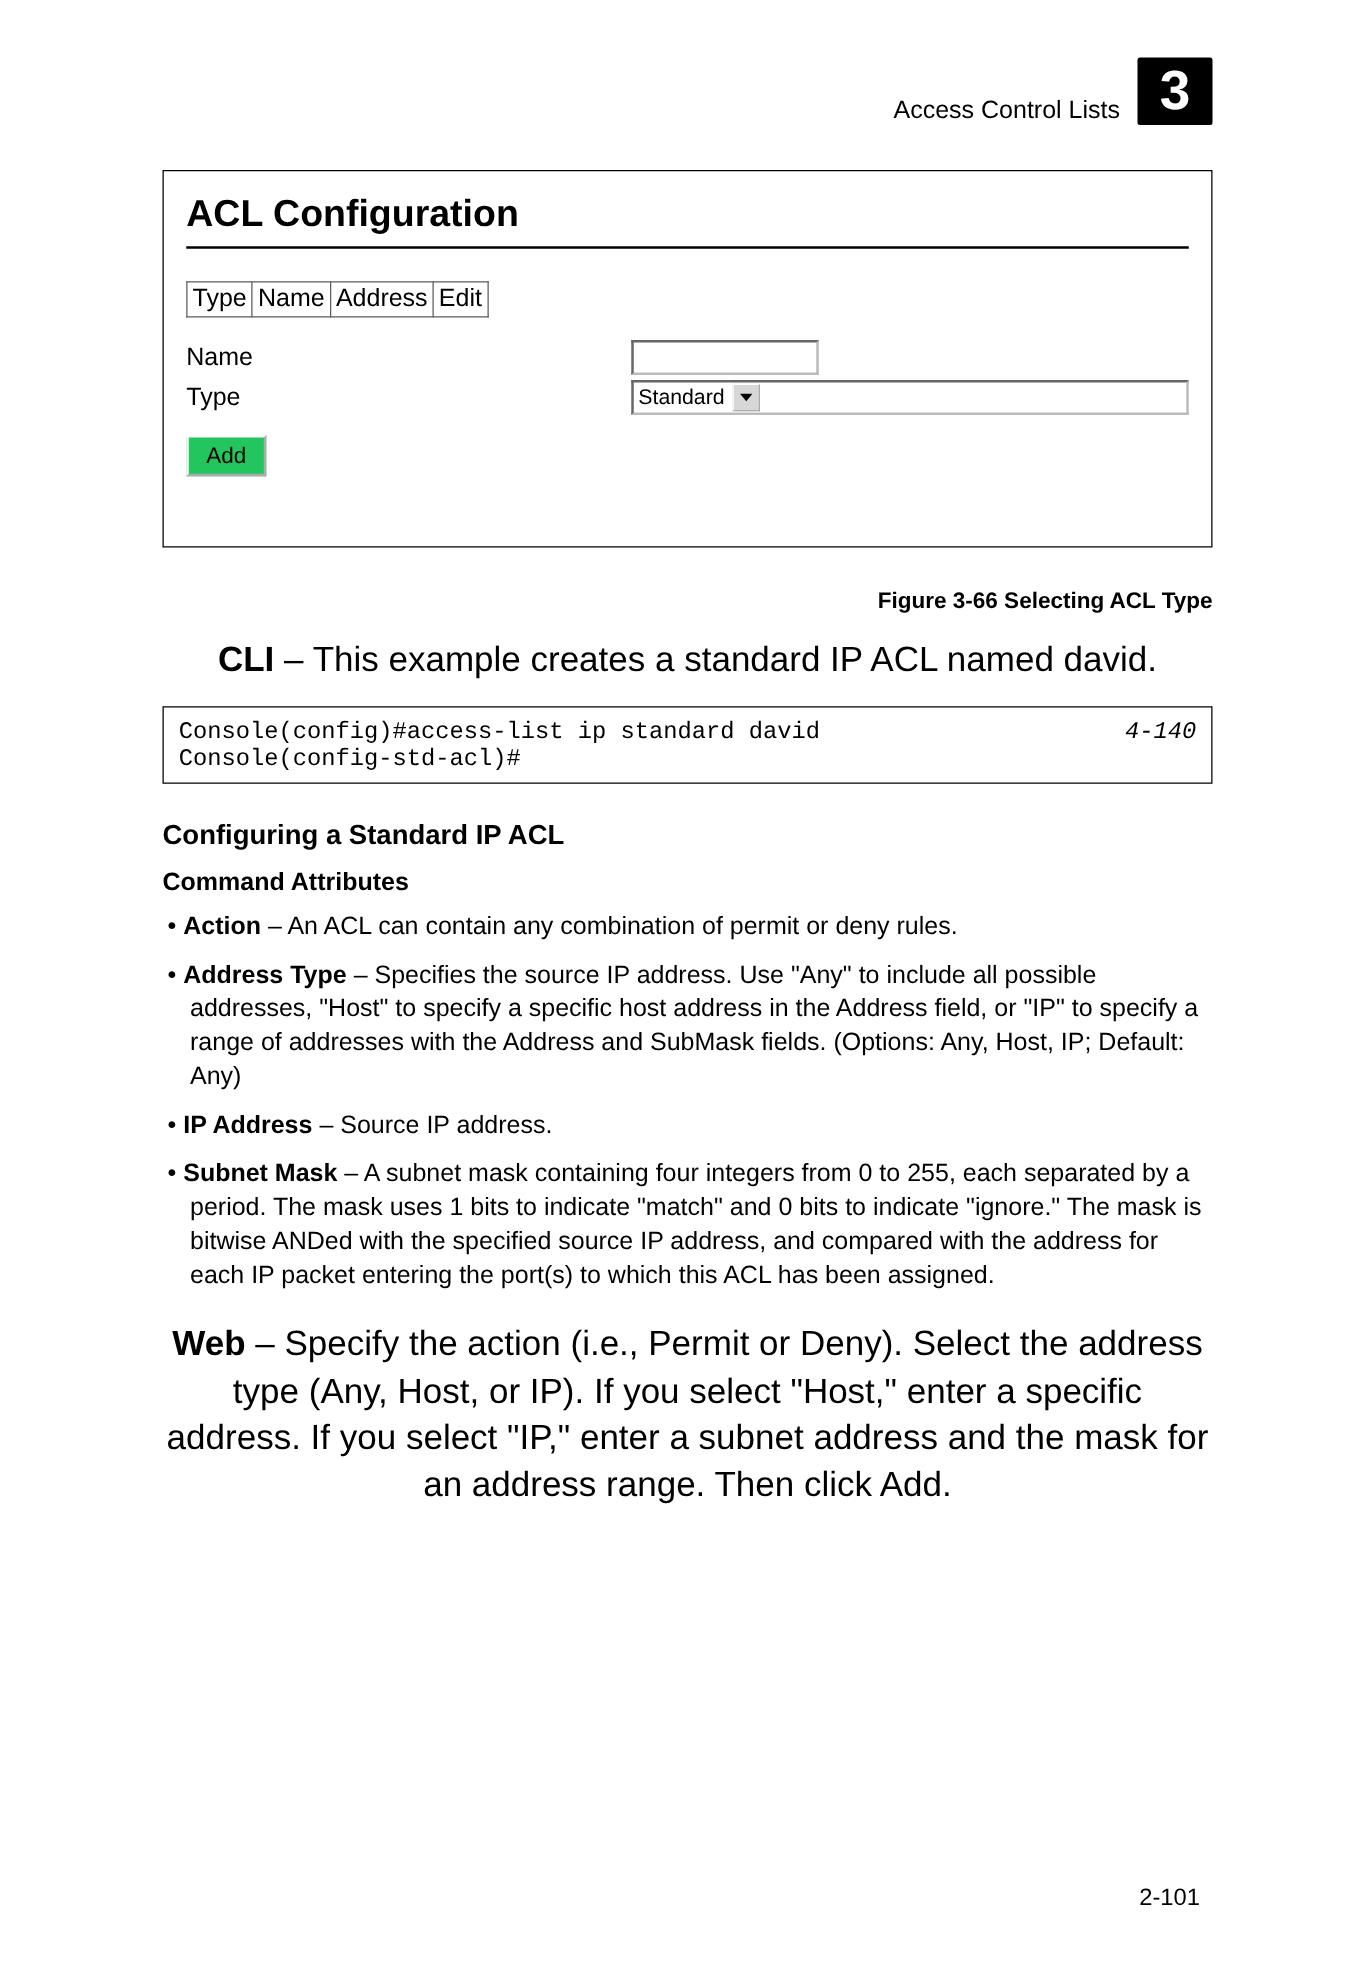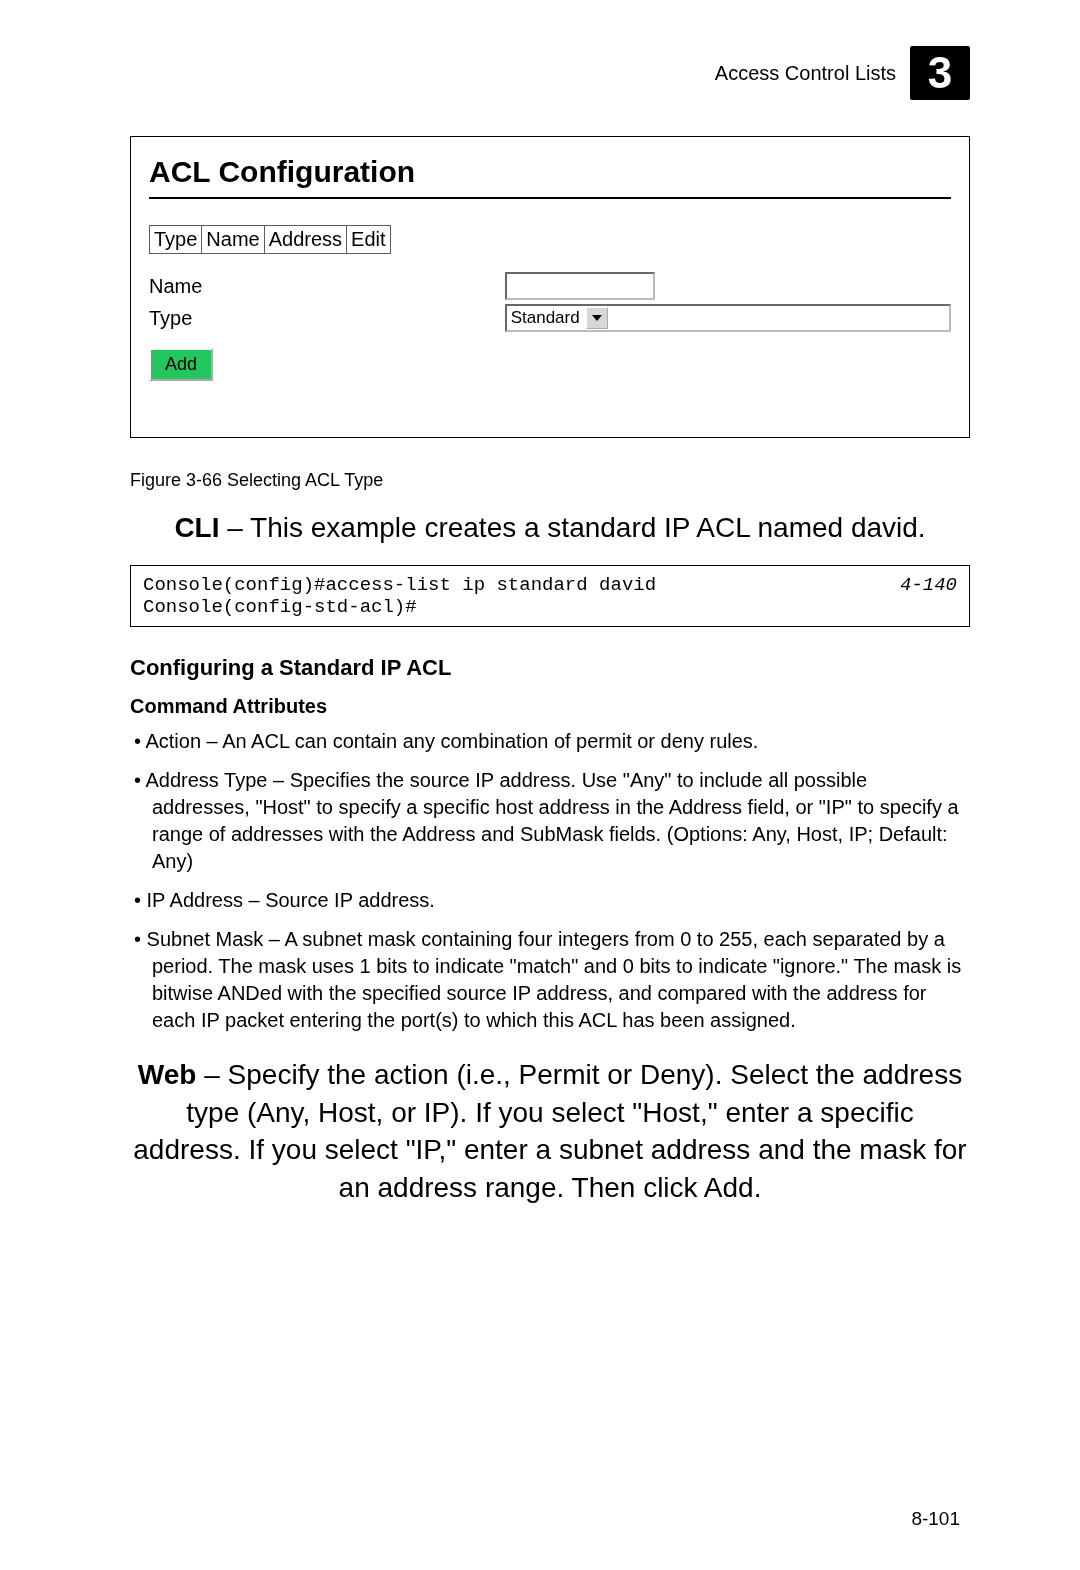--- a/index.html
+++ b/index.html
@@ -13,7 +13,7 @@
       padding:46px 110px 0 130px;
     }
     .header {
-      display:flex; align-items:center; justify-content:flex-end;
+      display:flex; align-items:flex-end; justify-content:flex-end;
       gap:14px; margin-bottom:36px;
     }
     .header-text { font-size:20px; }

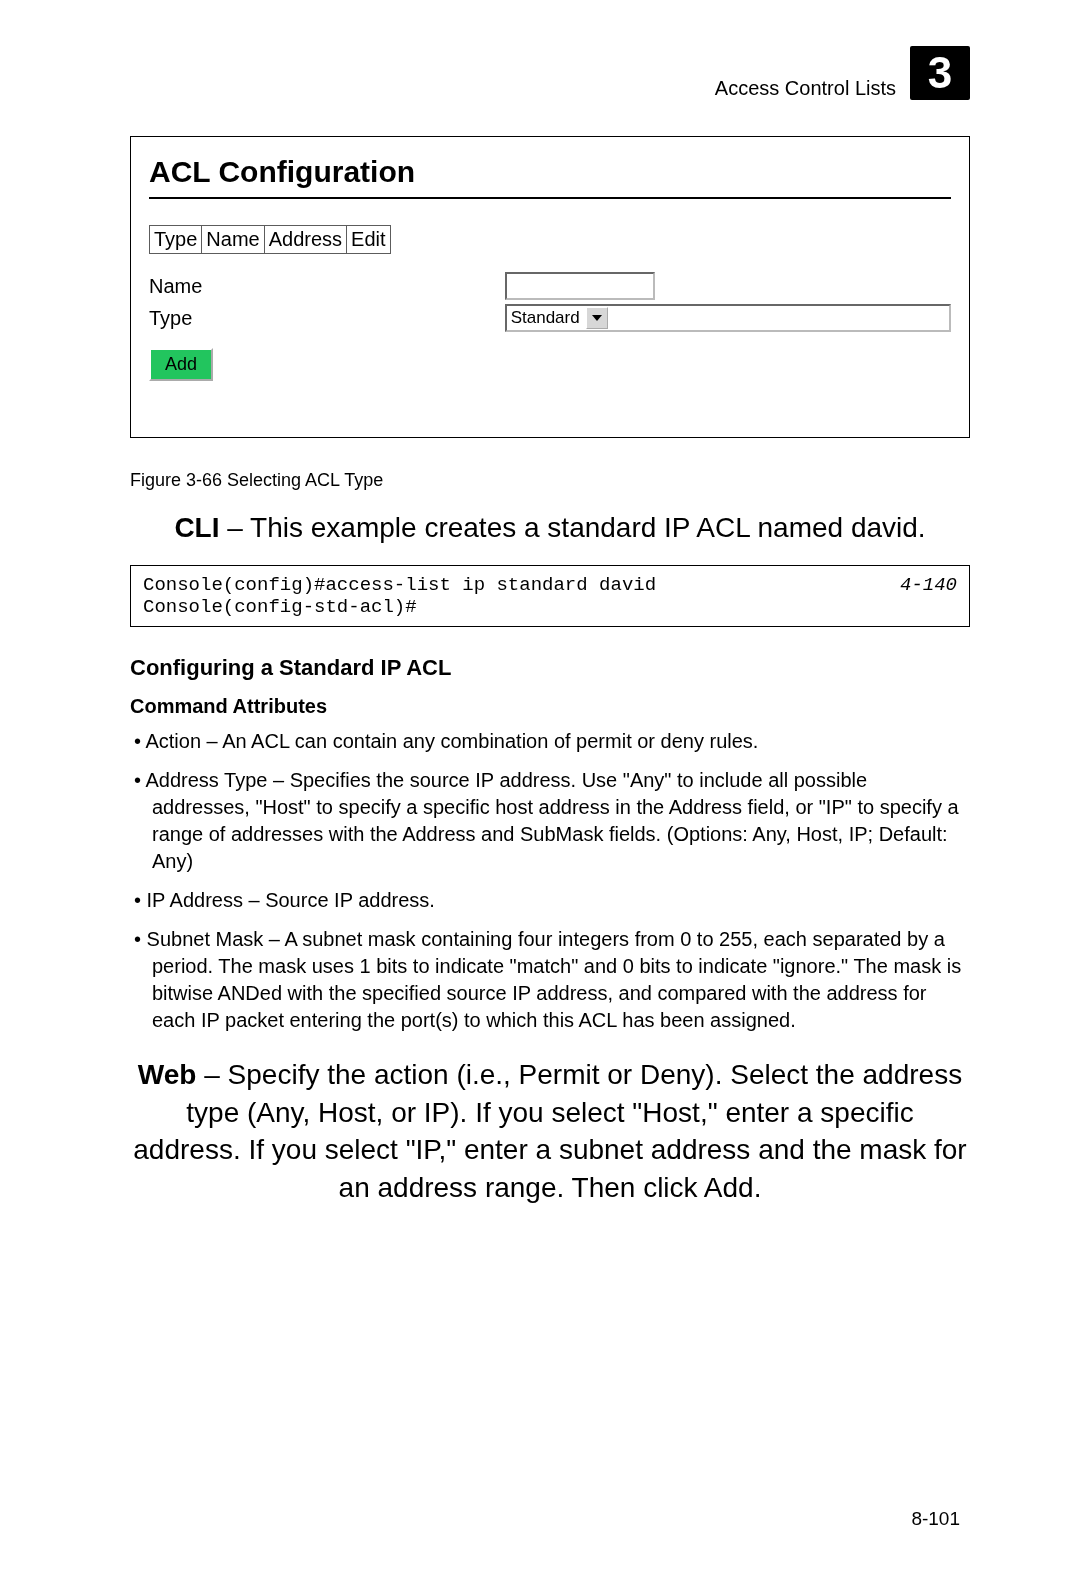--- a/index.html
+++ b/index.html
@@ -90,8 +90,8 @@
     }
 
     .figure-caption {
-      text-align:left;
-      font-weight:400;
+      text-align:right;
+      font-weight:700;
       font-size:18px;
       margin-bottom:18px;
     }

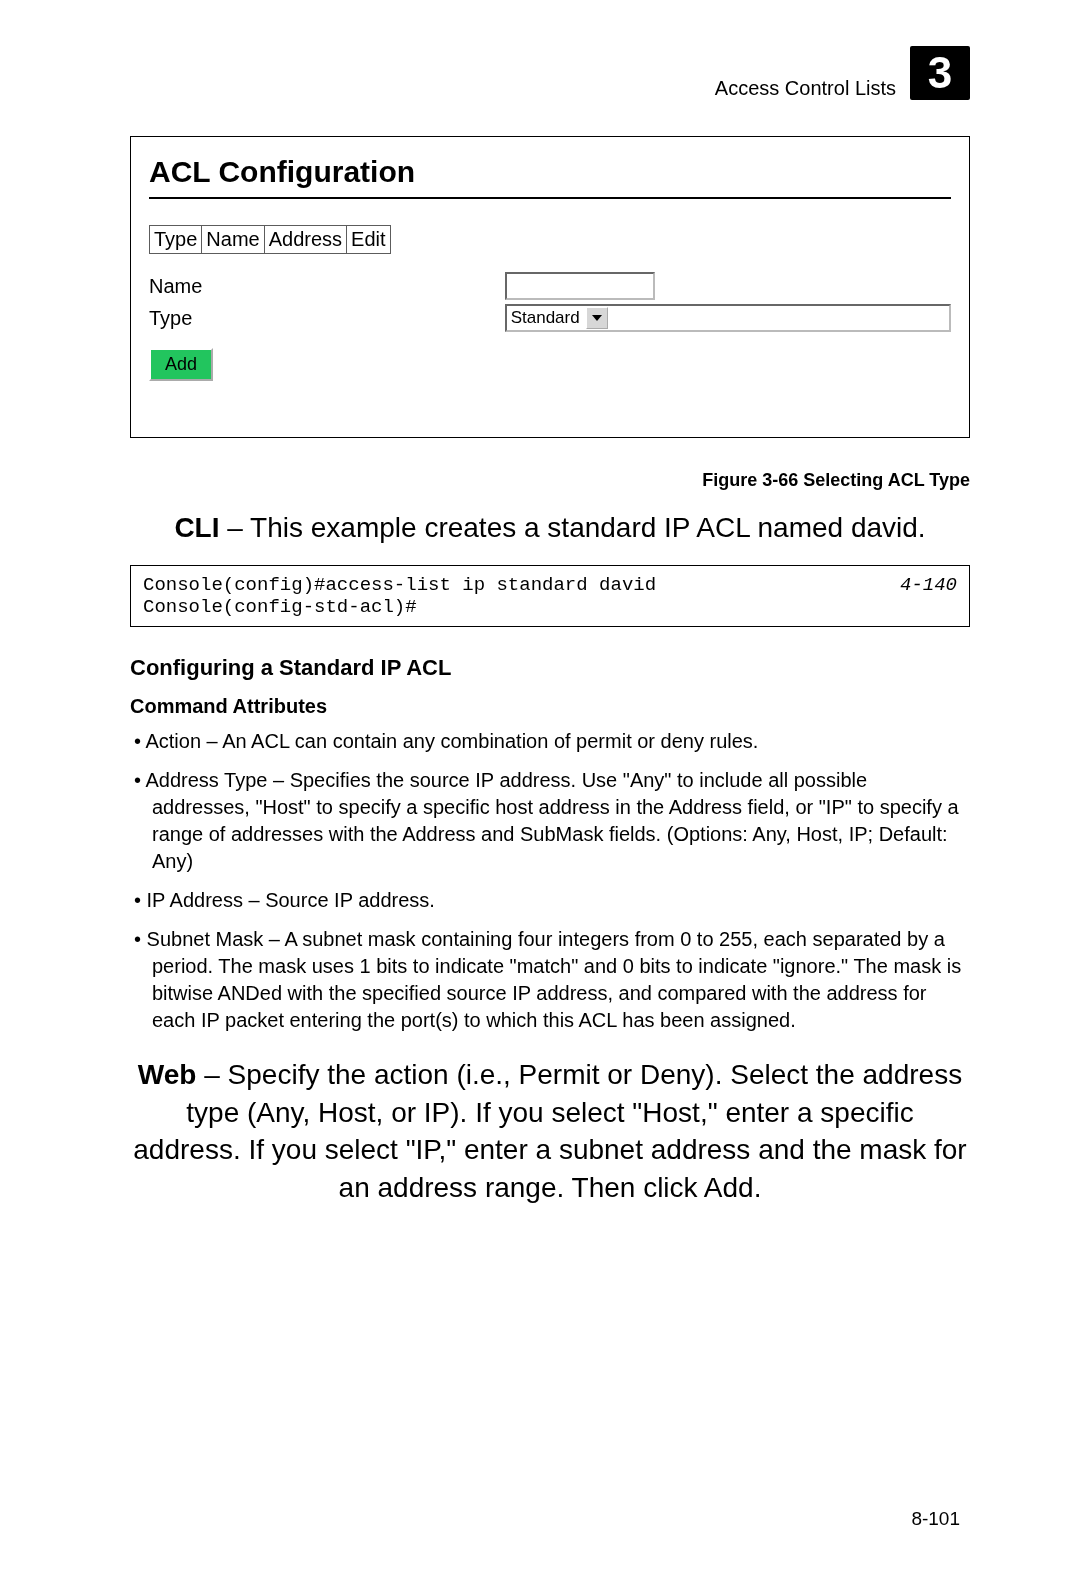--- a/index.html
+++ b/index.html
@@ -137,7 +137,7 @@
     ul.attrs li::before {
       content:"•  ";
     }
-    ul.attrs strong { font-weight:400;text-align:right; }
+    ul.attrs strong { font-weight:700;text-align:right; }
 
     .page-num {
       position:absolute;

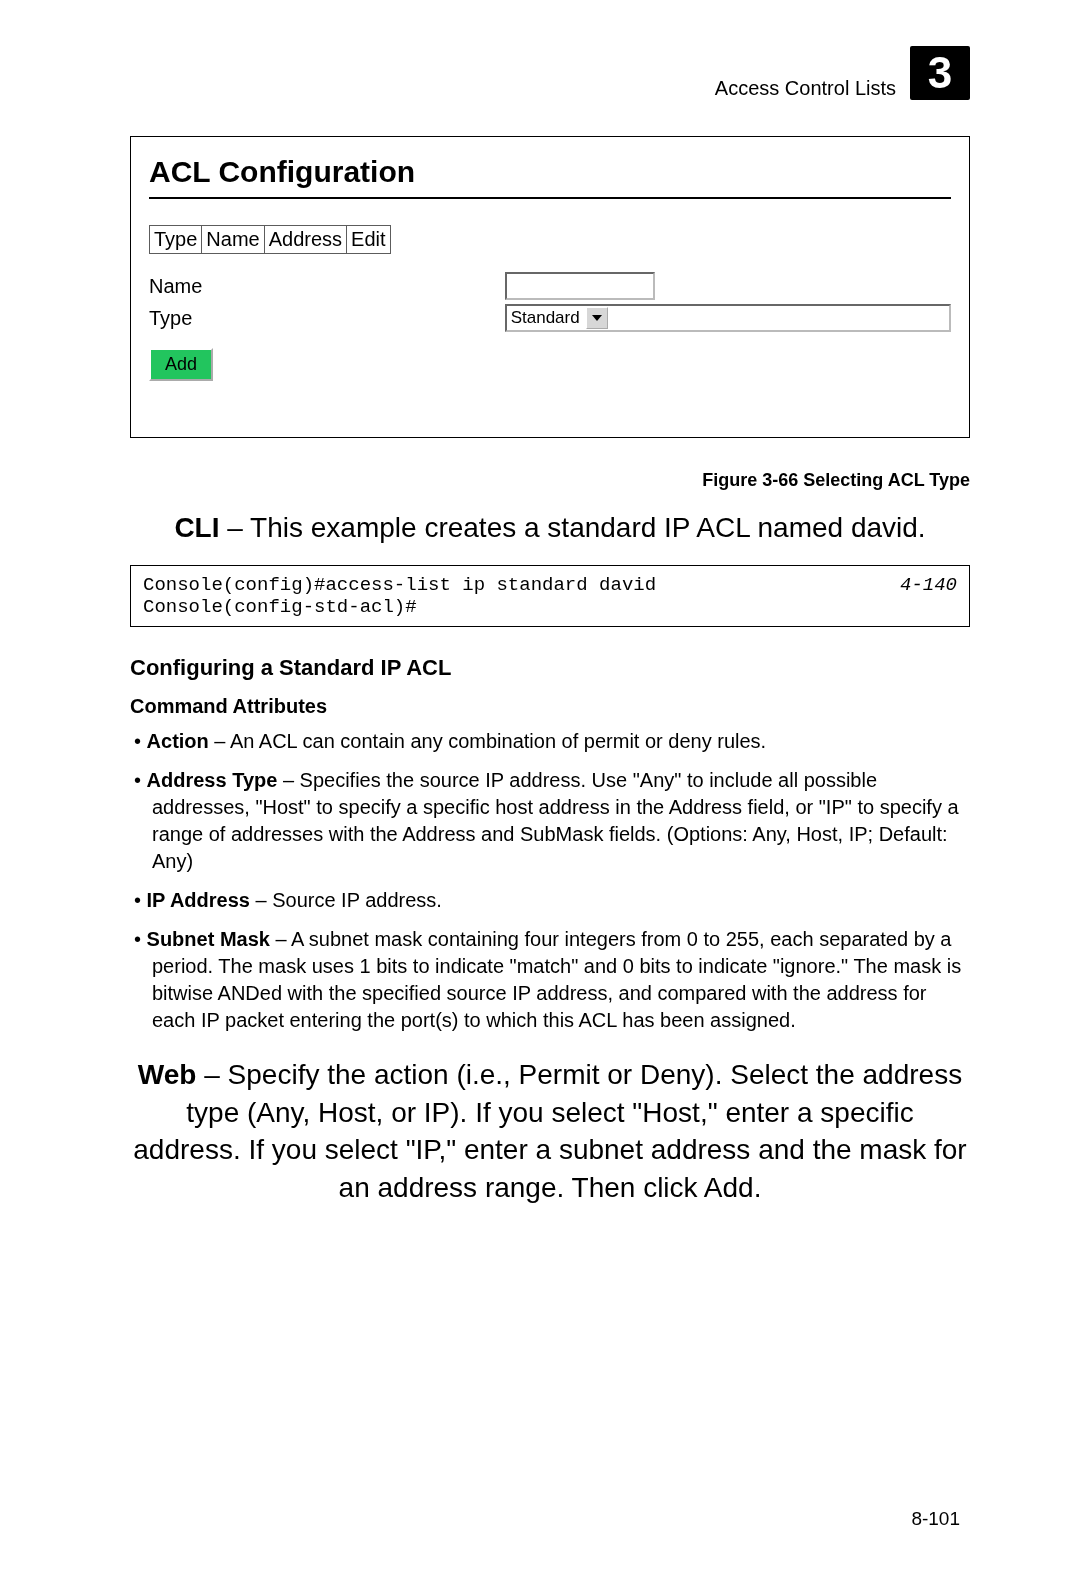--- a/index.html
+++ b/index.html
@@ -214,6 +214,6 @@
 
 </div>
 
-<div class="page-num">8-101</div>
+<div class="page-num">2-101</div>
 
 </body></html>

